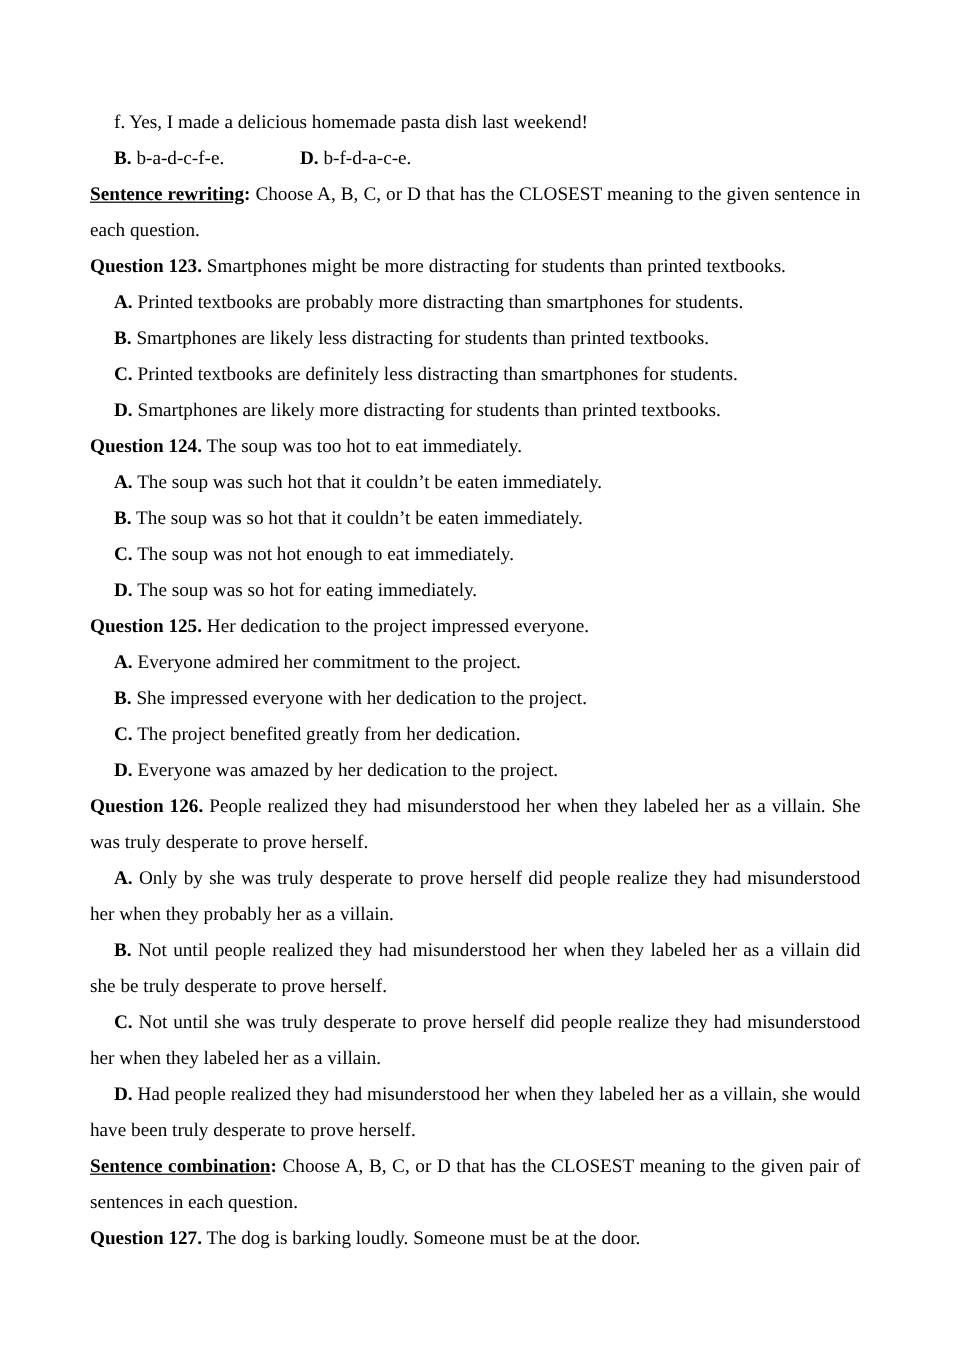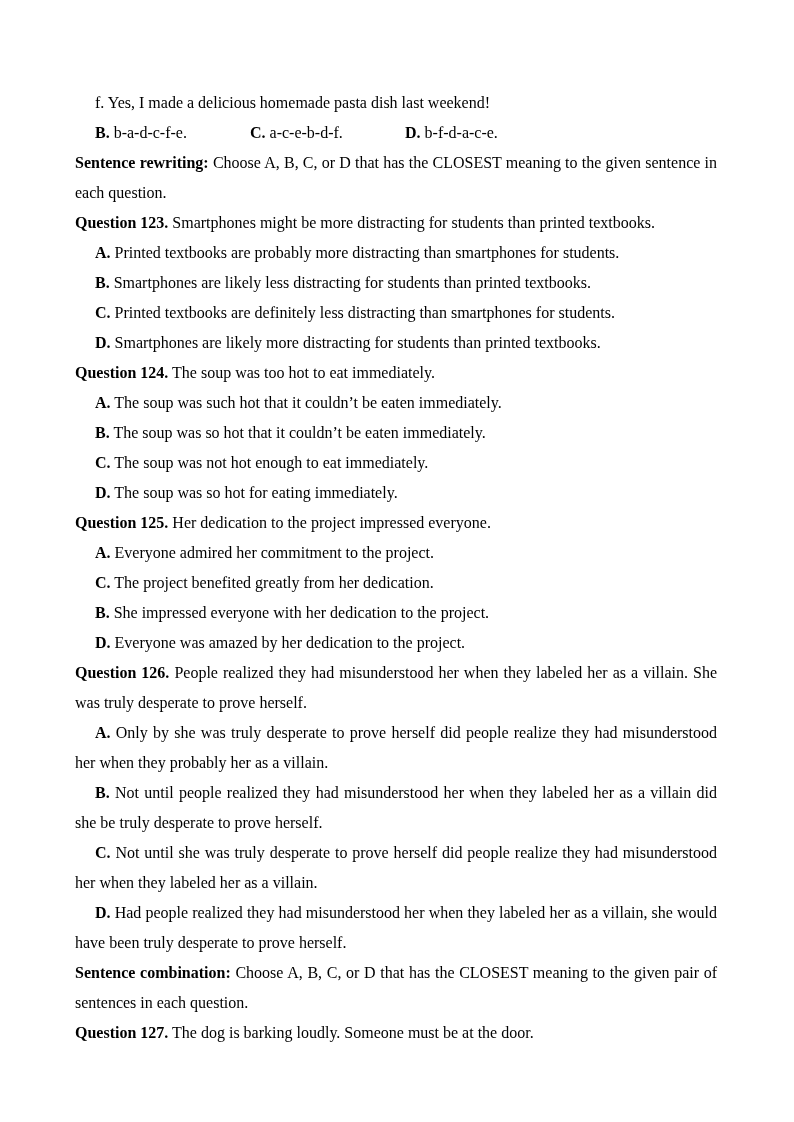--- a/index.html
+++ b/index.html
@@ -41,7 +41,6 @@
 
   <div class="answer-row">
     <span class="answer-cell-b"><b>B.</b> <span>b-a-d-c-f-e.</span></span>
-    <span class="answer-cell-c"><b>C.</b> <span>a-c-e-b-d-f.</span></span>
     <span class="answer-cell-d"><b>D.</b> <span>b-f-d-a-c-e.</span></span>
   </div>
 

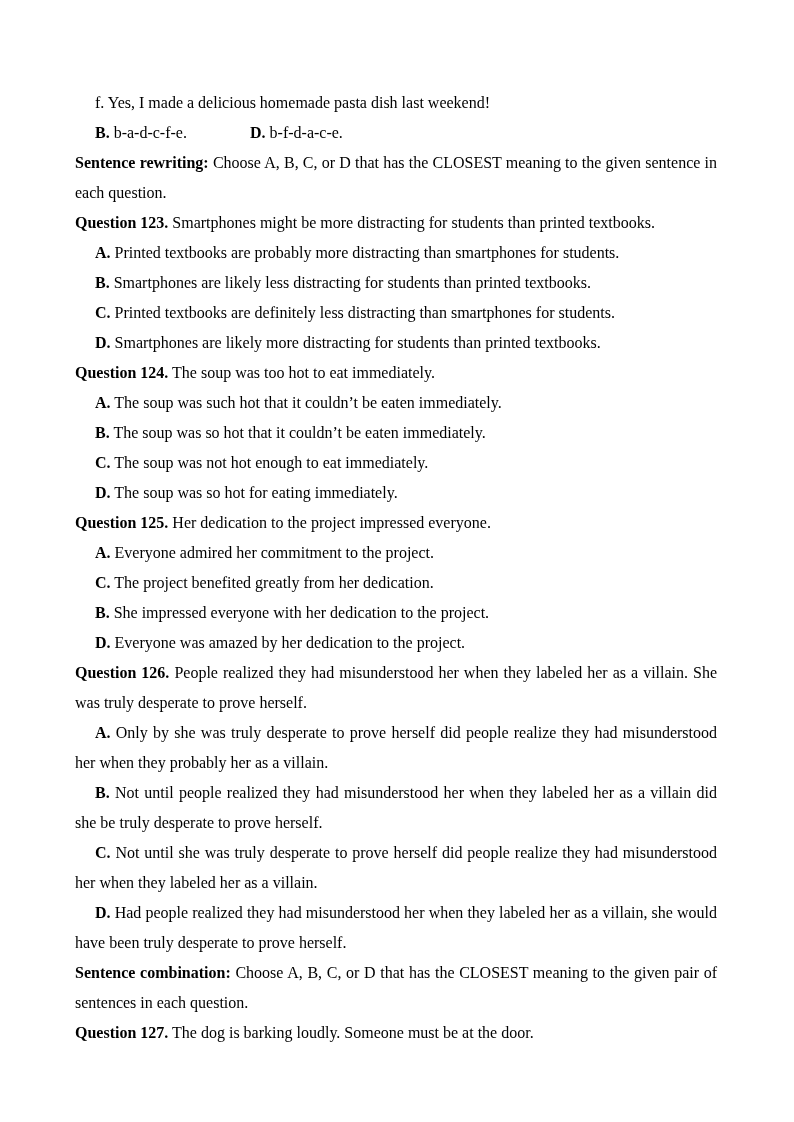--- a/index.html
+++ b/index.html
@@ -25,7 +25,7 @@
   .just { text-align: justify; }
   .indent { text-indent: 20px; }
   b { font-weight: bold; }
-  .heading-underline { font-weight: bold; }
+  .heading-underline { font-weight: bold; text-decoration: underline; }
   .answer-row { display: flex; padding-left: 20px; line-height: 30px; }
   .answer-cell-a { width: 150px; }
   .answer-cell-b { width: 155px; }

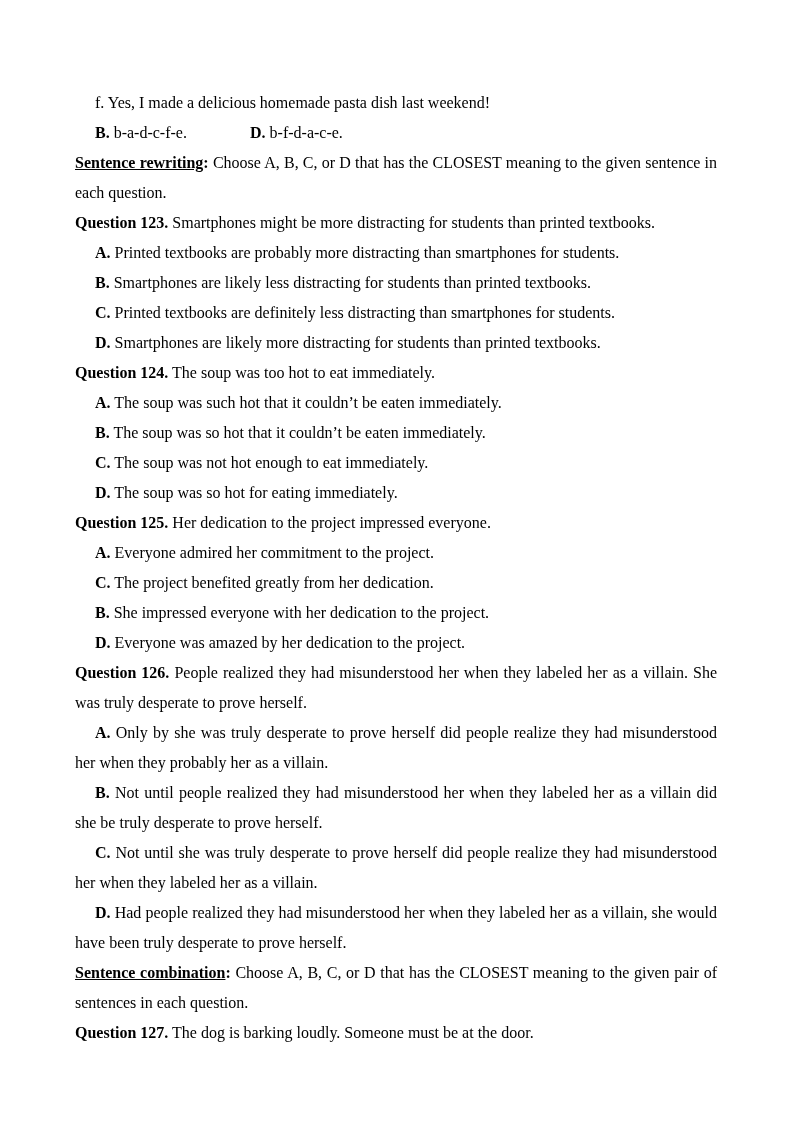--- a/index.html
+++ b/index.html
@@ -65,8 +65,8 @@
   <section>
     <p class="ln just"><b>Question 125.</b> <span>Her dedication to the project impressed everyone.</span></p>
     <p class="ln indent just"><b>A.</b> <span>Everyone admired her commitment to the project.</span></p>
+    <p class="ln indent just"><b>B.</b> <span>She impressed everyone with her dedication to the project.</span></p>
     <p class="ln indent just"><b>C.</b> <span>The project benefited greatly from her dedication.</span></p>
-    <p class="ln indent just"><b>B.</b> <span>She impressed everyone with her dedication to the project.</span></p>
     <p class="ln indent just"><b>D.</b> <span>Everyone was amazed by her dedication to the project.</span></p>
   </section>
 

